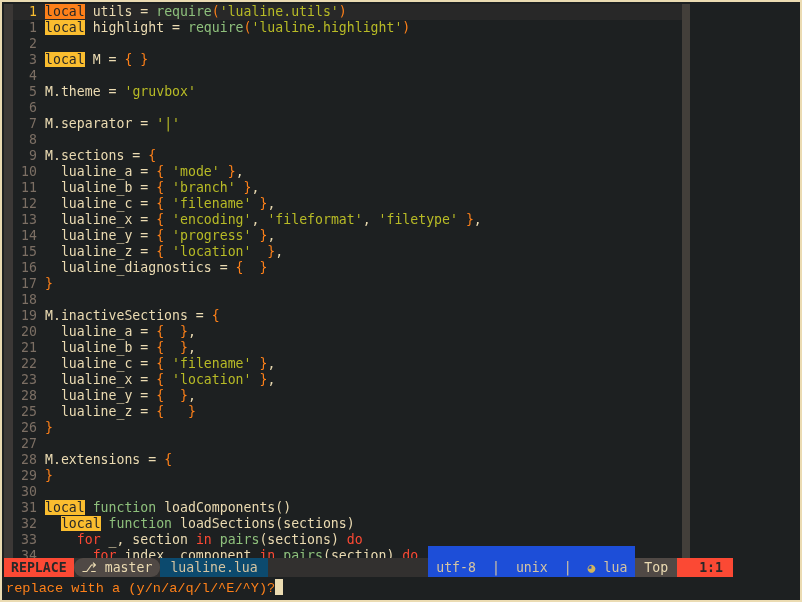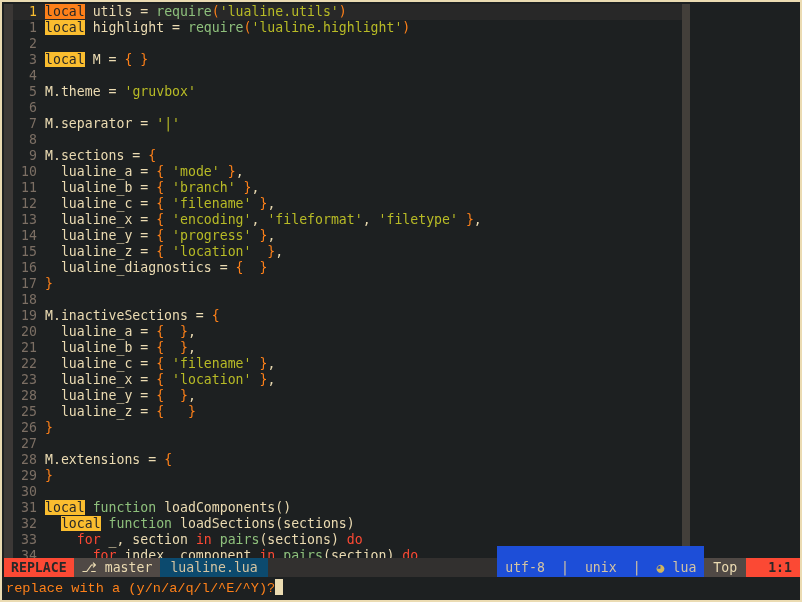--- a/index.html
+++ b/index.html
@@ -112,7 +112,7 @@
     position: absolute;
     left: 2px;
     top: 556px;
-    width: 798px;
+    width: 729px;
     height: 19px;
     background: #32302f;
     display: flex;

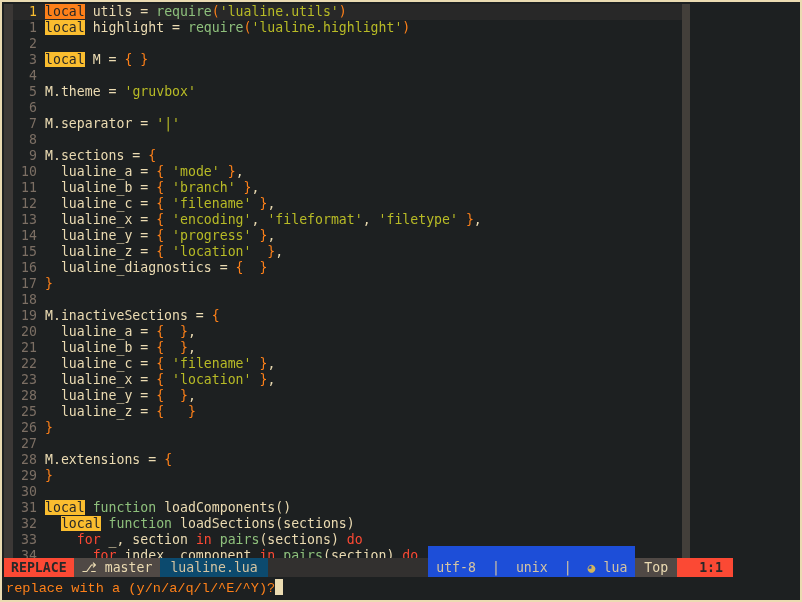--- a/index.html
+++ b/index.html
@@ -135,6 +135,7 @@
     padding: 0 8px;
     height: 19px;
     line-height: 19px;
+    border-radius: 9px;
   }
   .sl-branch .gicon { color: #ebdbb2; }
   .sl-file {

